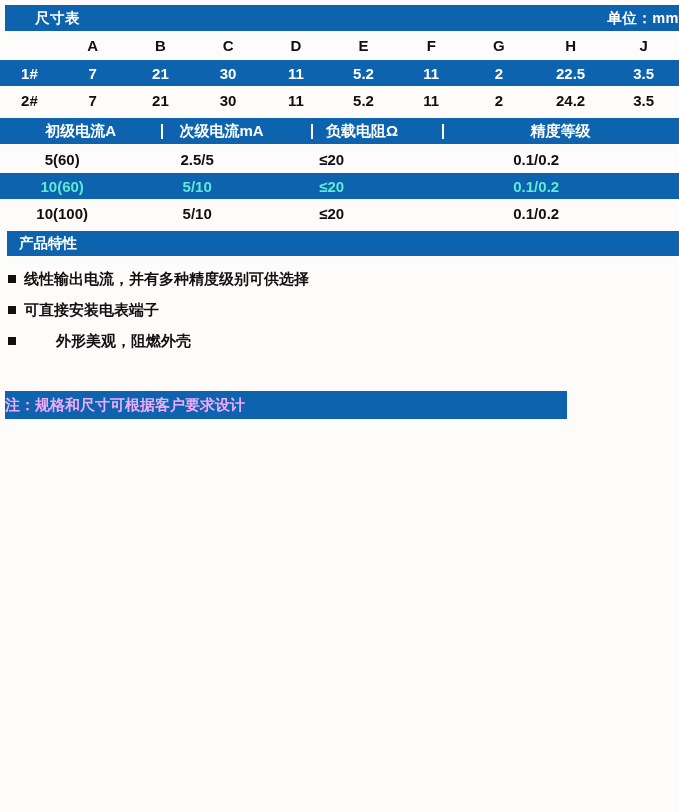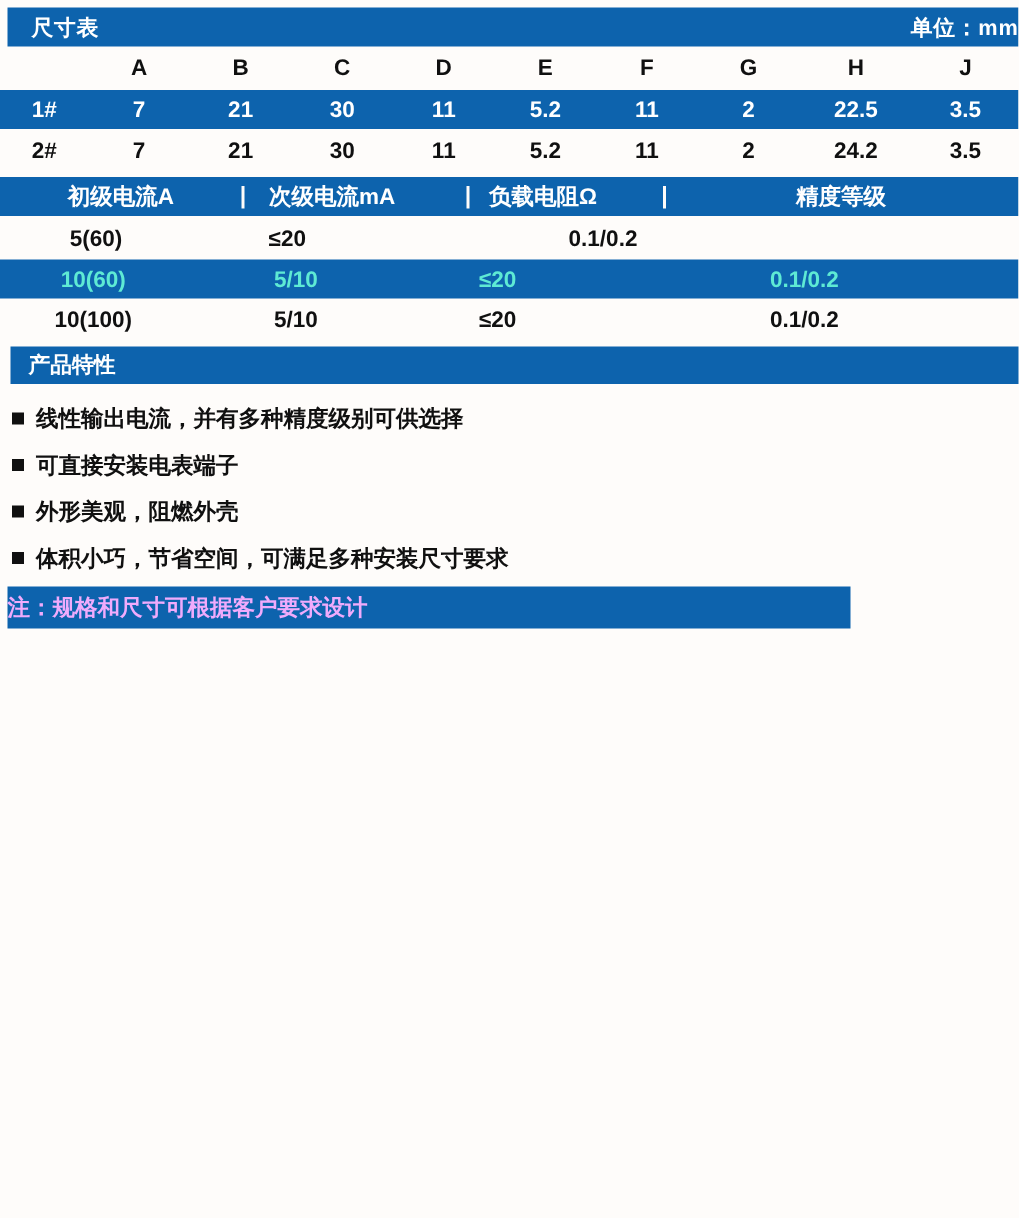--- a/index.html
+++ b/index.html
@@ -20,7 +20,7 @@
     font-size:14.5px;
     display:flex;
     align-items:center;
-    padding-left:16px;
+    padding-left:30px;
     letter-spacing:.5px;
   }
   .sec-title .unit{

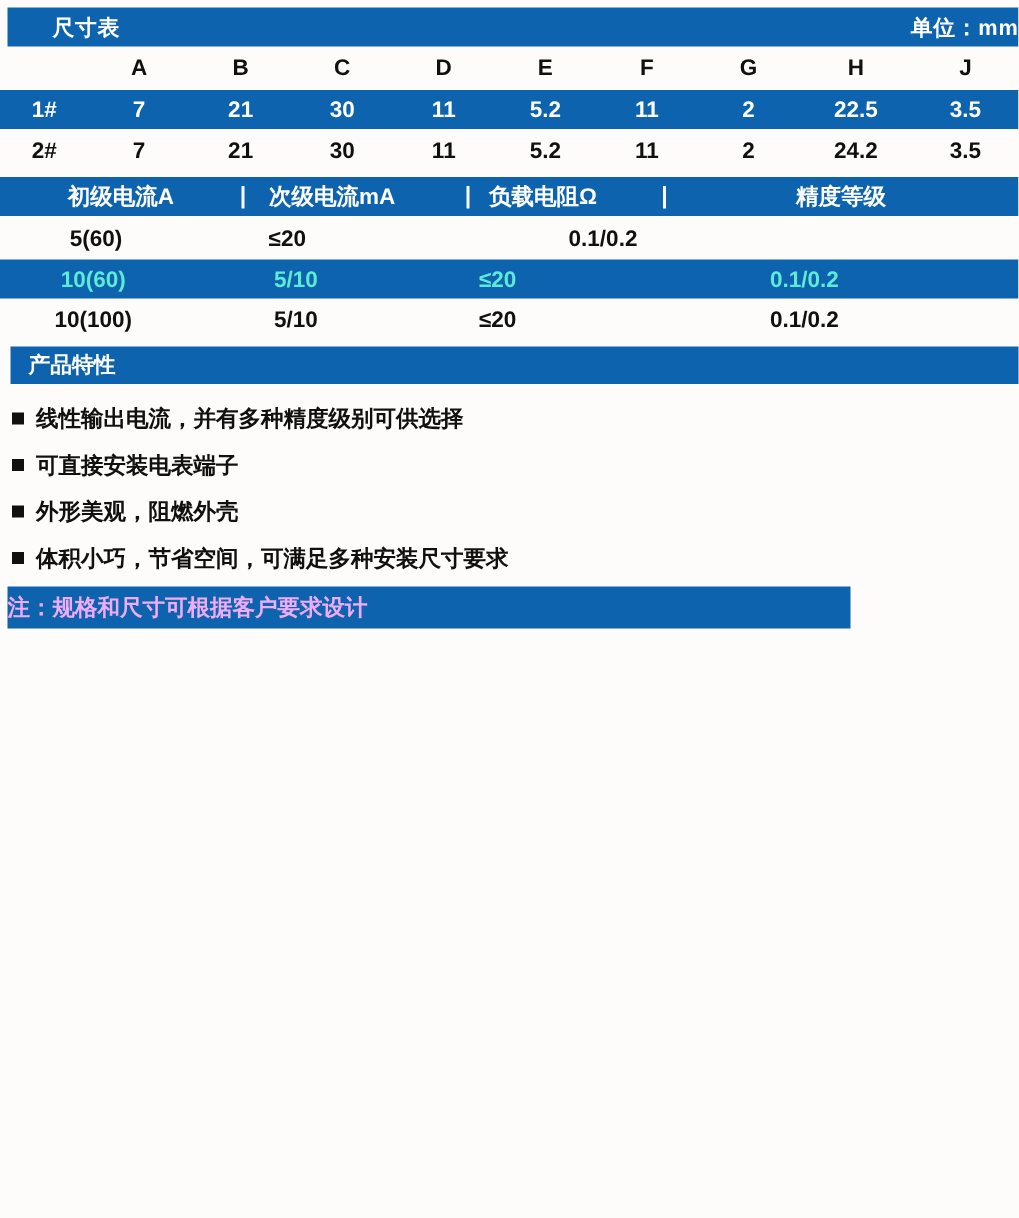--- a/index.html
+++ b/index.html
@@ -168,6 +168,7 @@
 
   <div class="srow white" style="top:146px;height:26px;align-items:center;">
     <span class="sc sc1">5(60)</span>
+    <span class="sc sc2">2.5/5</span>
     <span class="sc sc3">≤20</span>
     <span class="sc sc4">0.1/0.2</span>
   </div>

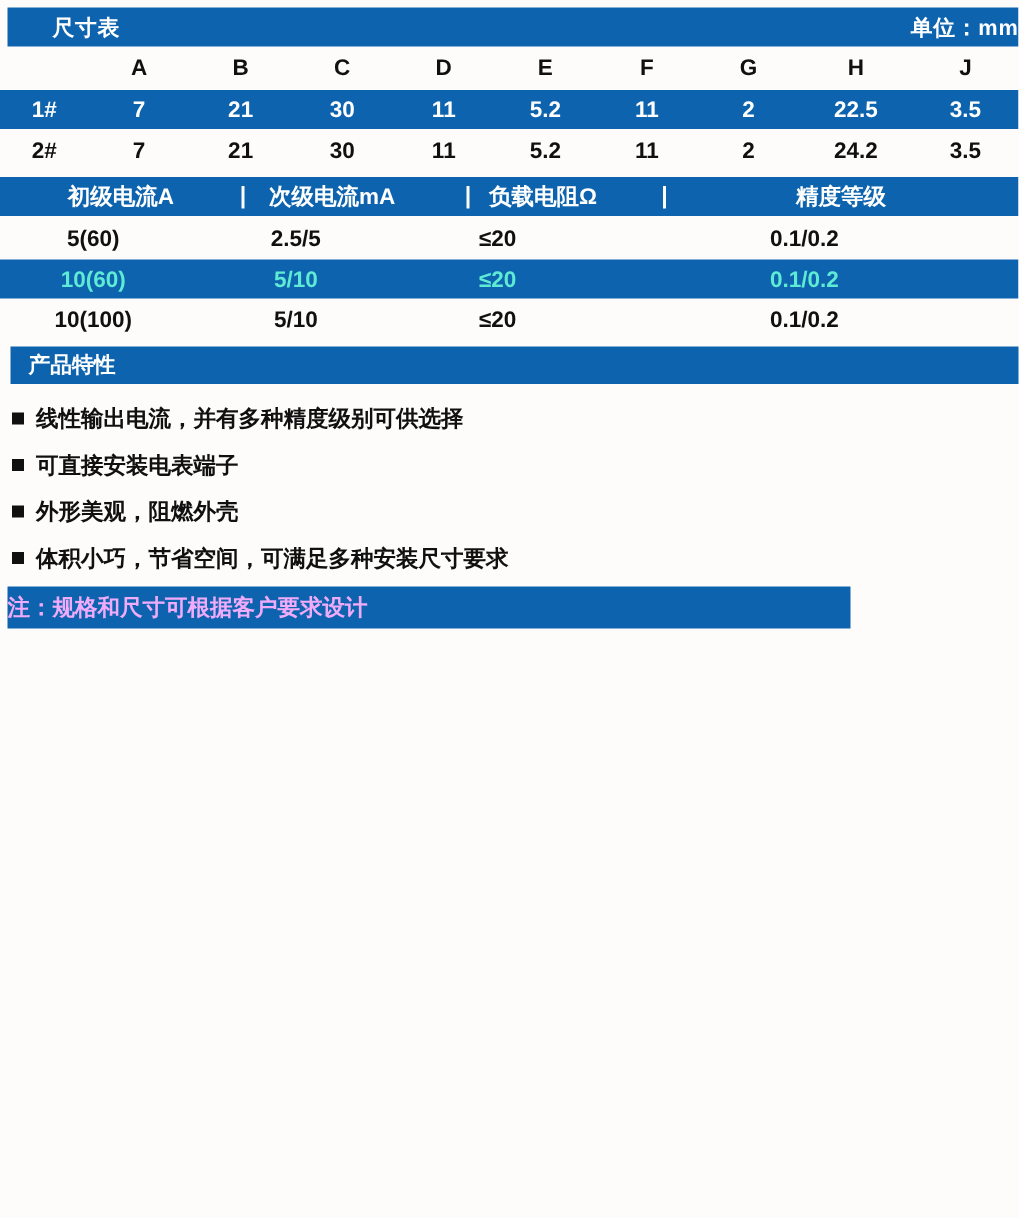--- a/index.html
+++ b/index.html
@@ -199,7 +199,7 @@
     <span class="bul"></span>
     <span>可直接安装电表端子</span>
   </div>
-  <div class="feat" style="top:330px;height:22px;">
+  <div class="feat" style="top:330px;height:22px;gap:32px;">
     <span class="bul"></span>
     <span>外形美观，阻燃外壳</span>
   </div>

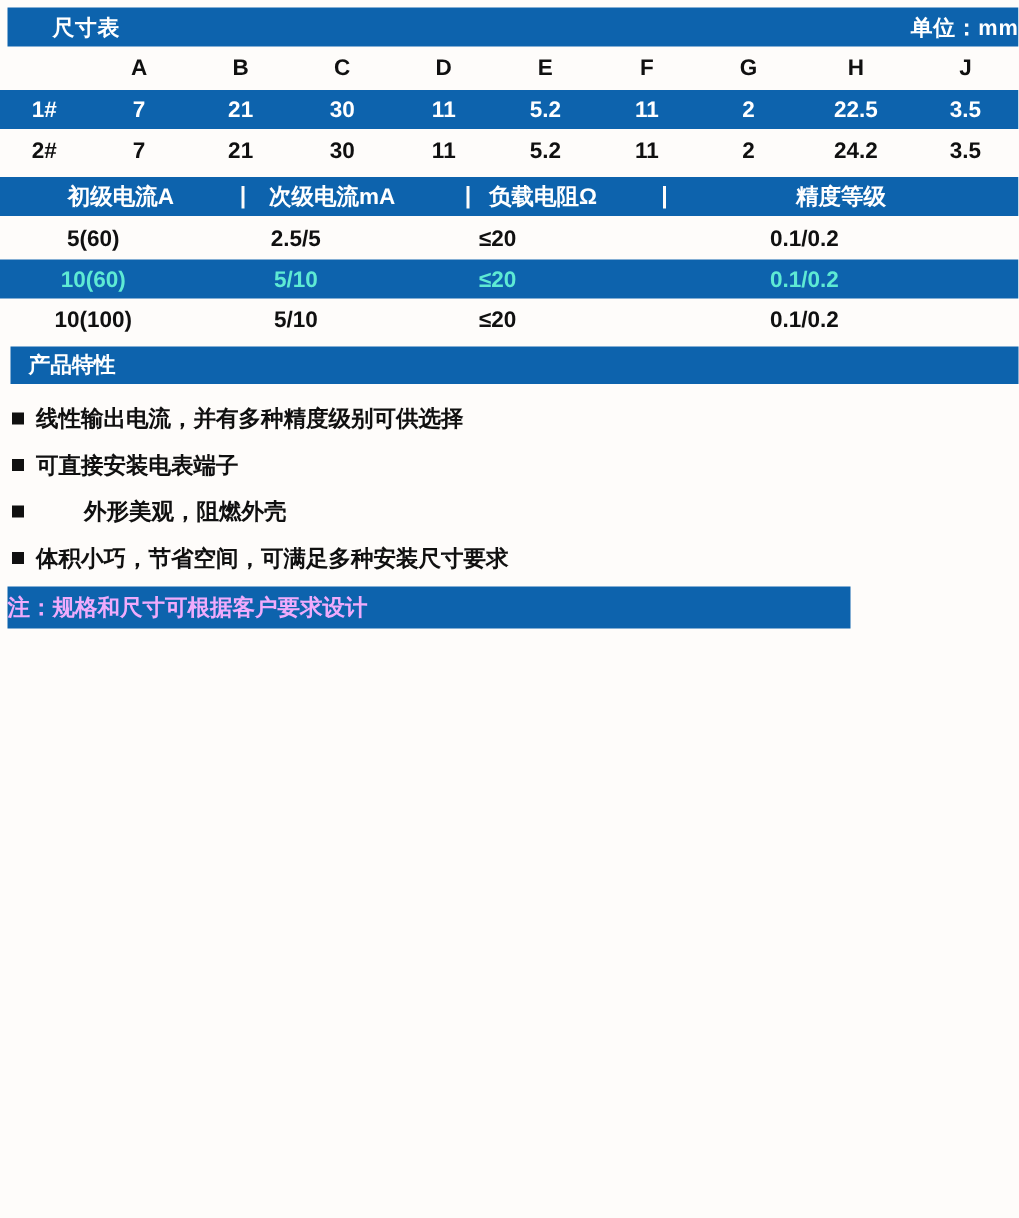--- a/index.html
+++ b/index.html
@@ -203,10 +203,6 @@
     <span class="bul"></span>
     <span>外形美观，阻燃外壳</span>
   </div>
-  <div class="feat" style="top:361px;height:22px;">
-    <span class="bul"></span>
-    <span>体积小巧，节省空间，可满足多种安装尺寸要求</span>
-  </div>
 
   <div class="note-bar" style="top:391px;height:28px;">
     <span>注：规格和尺寸可根据客户要求设计</span>

